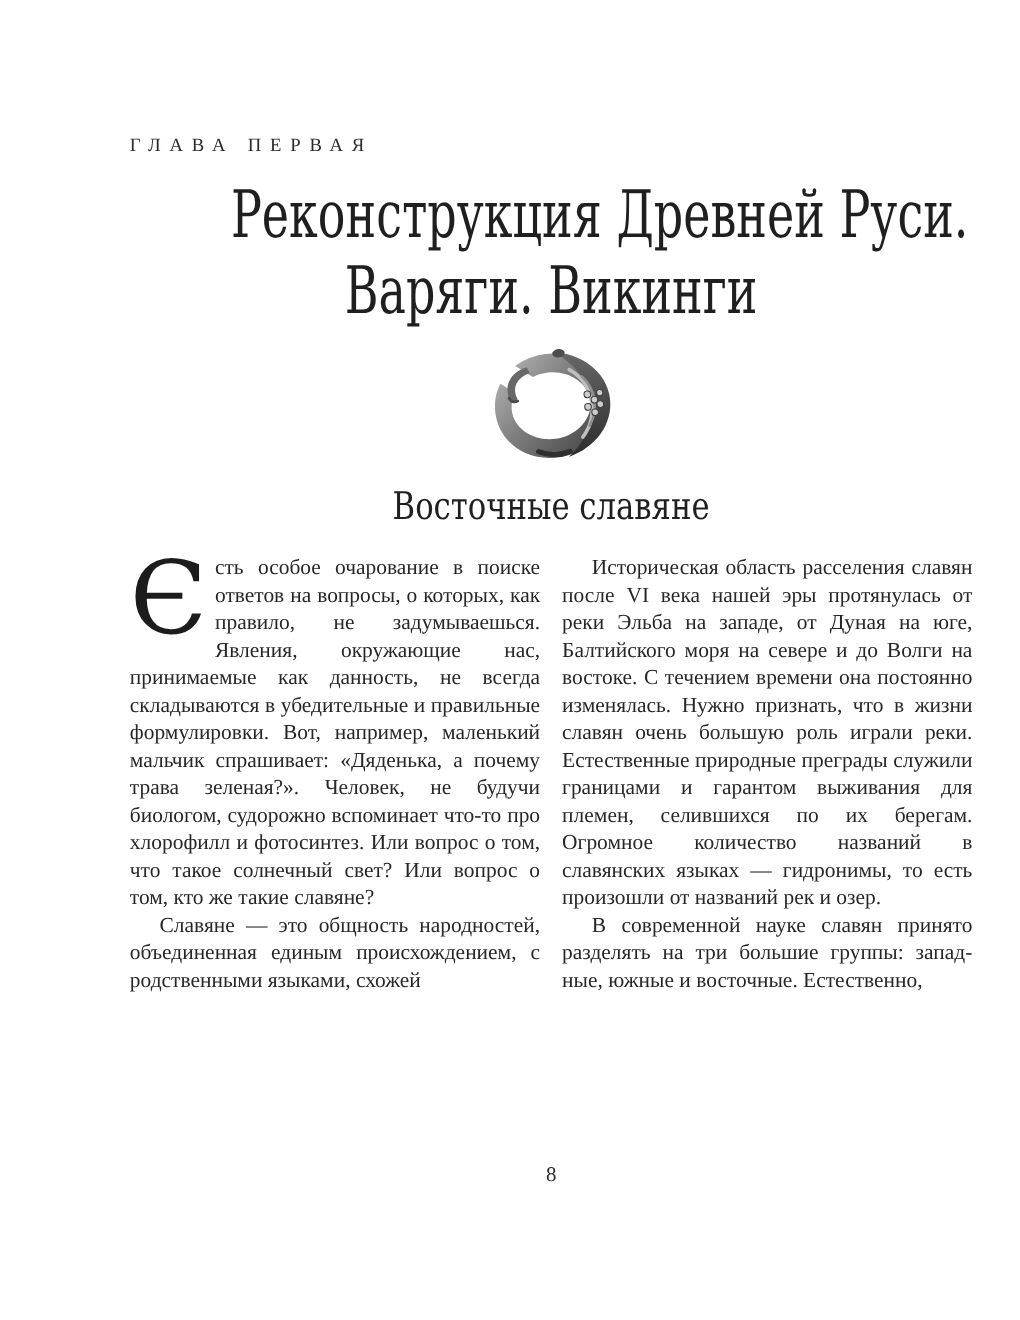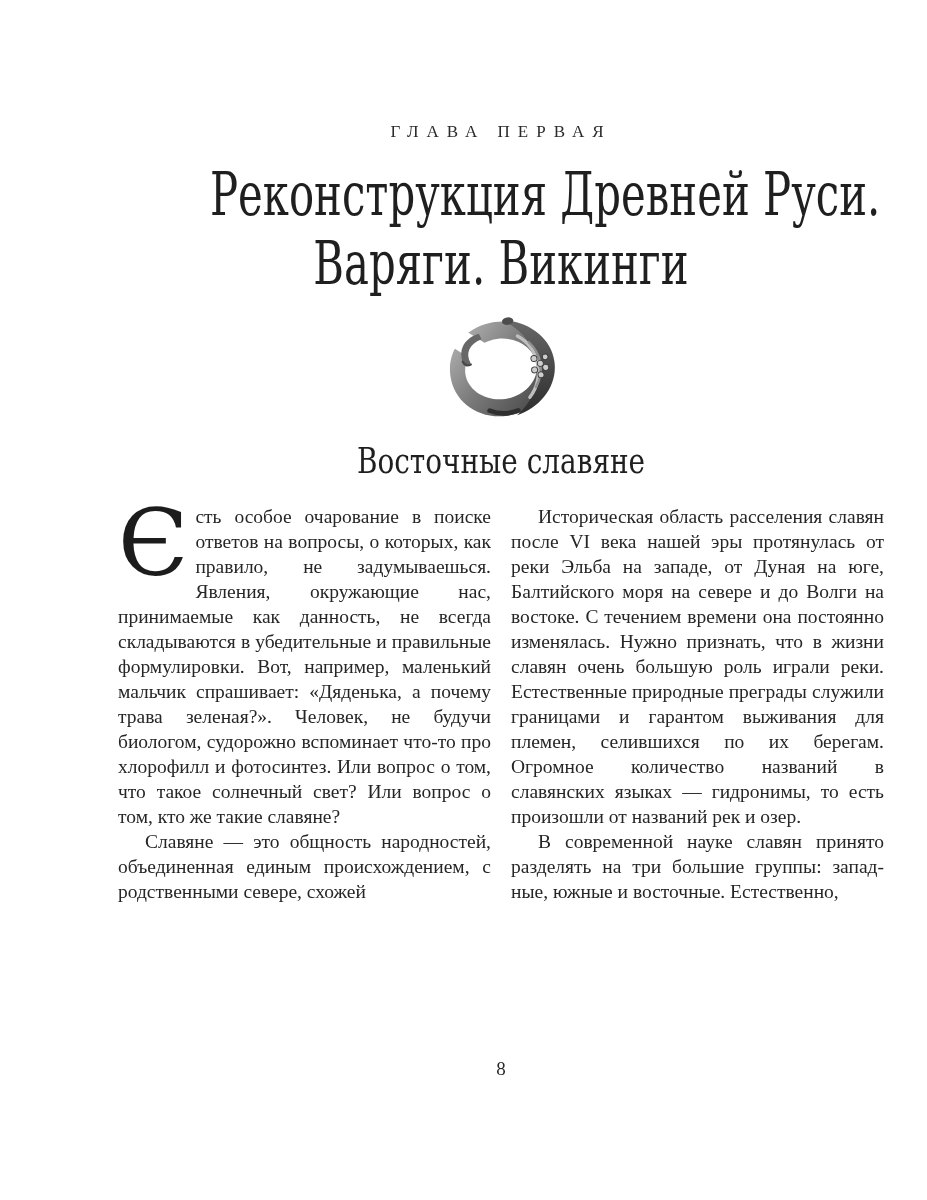--- a/index.html
+++ b/index.html
@@ -10,7 +10,7 @@
   .content { position:absolute; left:118px; top:0; width:766px; }
 
   .chapter-label {
-    padding-top:122px; text-align:center;
+    padding-top:122px; text-align:left;
     font-family:"Liberation Serif", serif; font-size:17px;
     letter-spacing:8px; color:#2b2b2b; white-space:nowrap;
   }

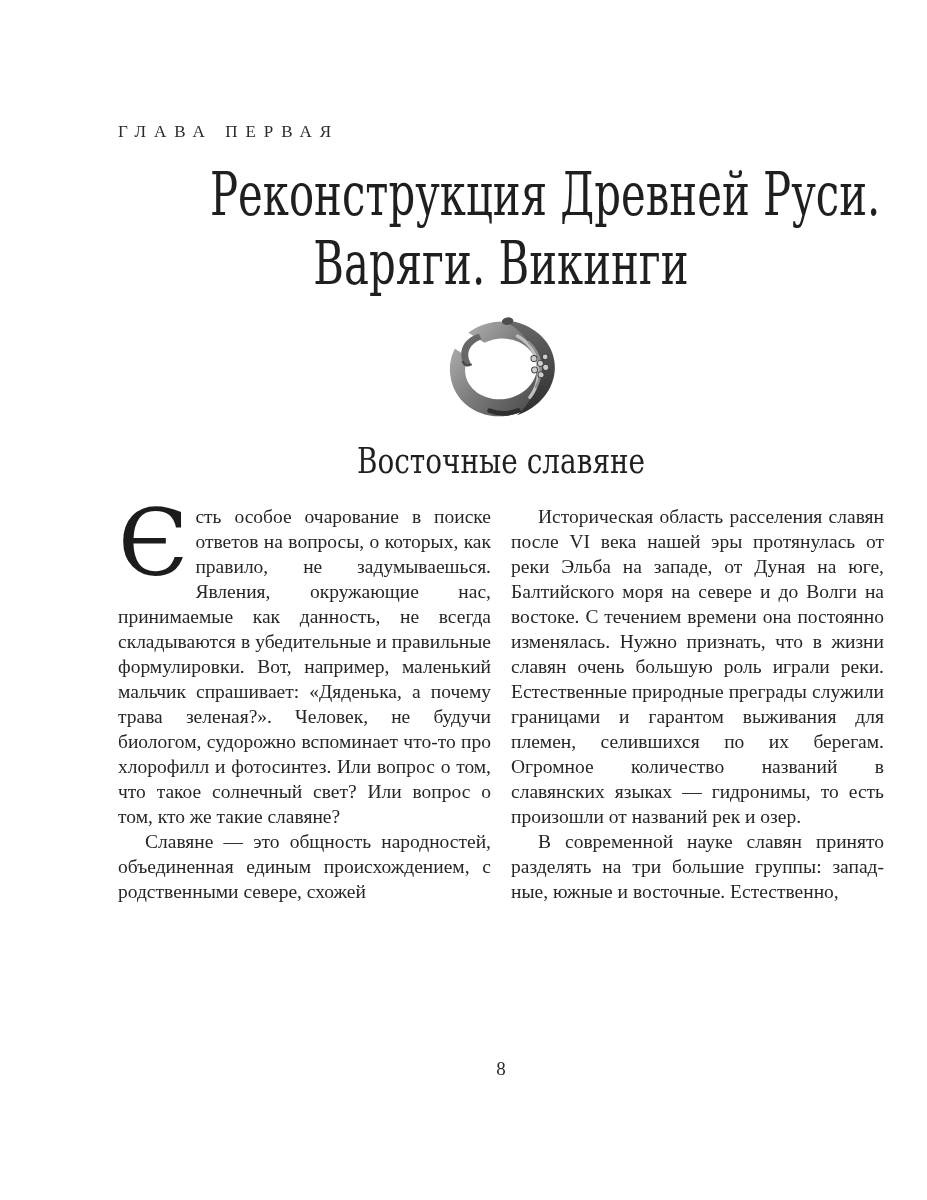--- a/index.html
+++ b/index.html
@@ -103,7 +103,7 @@
     <div class="columns">
       <div class="col">
         <p class="no-indent"><span class="dropcap">Є</span><span>сть особое очарование в поиске отве­тов на вопросы, о которых, как пра­вило, не задумываешься. Явления, окружающие нас, принимаемые как дан­ность, не всегда складываются в убеди­тельные и правильные формулировки. Вот, например, маленький мальчик спра­шивает: «Дяденька, а почему трава зеле­ная?». Человек, не будучи биологом, судо­рожно вспоминает что-то про хлорофилл и фотосинтез. Или вопрос о том, что та­кое солнечный свет? Или вопрос о том, кто же такие славяне?</span></p>
-        <p>Славяне — это общность народно­стей, объединенная единым происхожде­нием, с родственными севере, схожей</p>
+        <p>Славяне — это общность народно­стей, объединенная единым происхожде­нием, с родственными языками, схожей</p>
       </div>
       <div class="col">
         <p>Историческая область расселения сла­вян после VI века нашей эры протянулась от реки Эльба на западе, от Дуная на юге, Балтийского моря на севере и до Волги на востоке. С течением времени она по­стоянно изменялась. Нужно признать, что в жизни славян очень большую роль играли реки. Естественные природные преграды служили границами и гарантом выживания для племен, селившихся по их берегам. Огромное количество названий в славянских языках — гидронимы, то есть произошли от названий рек и озер.</p>

